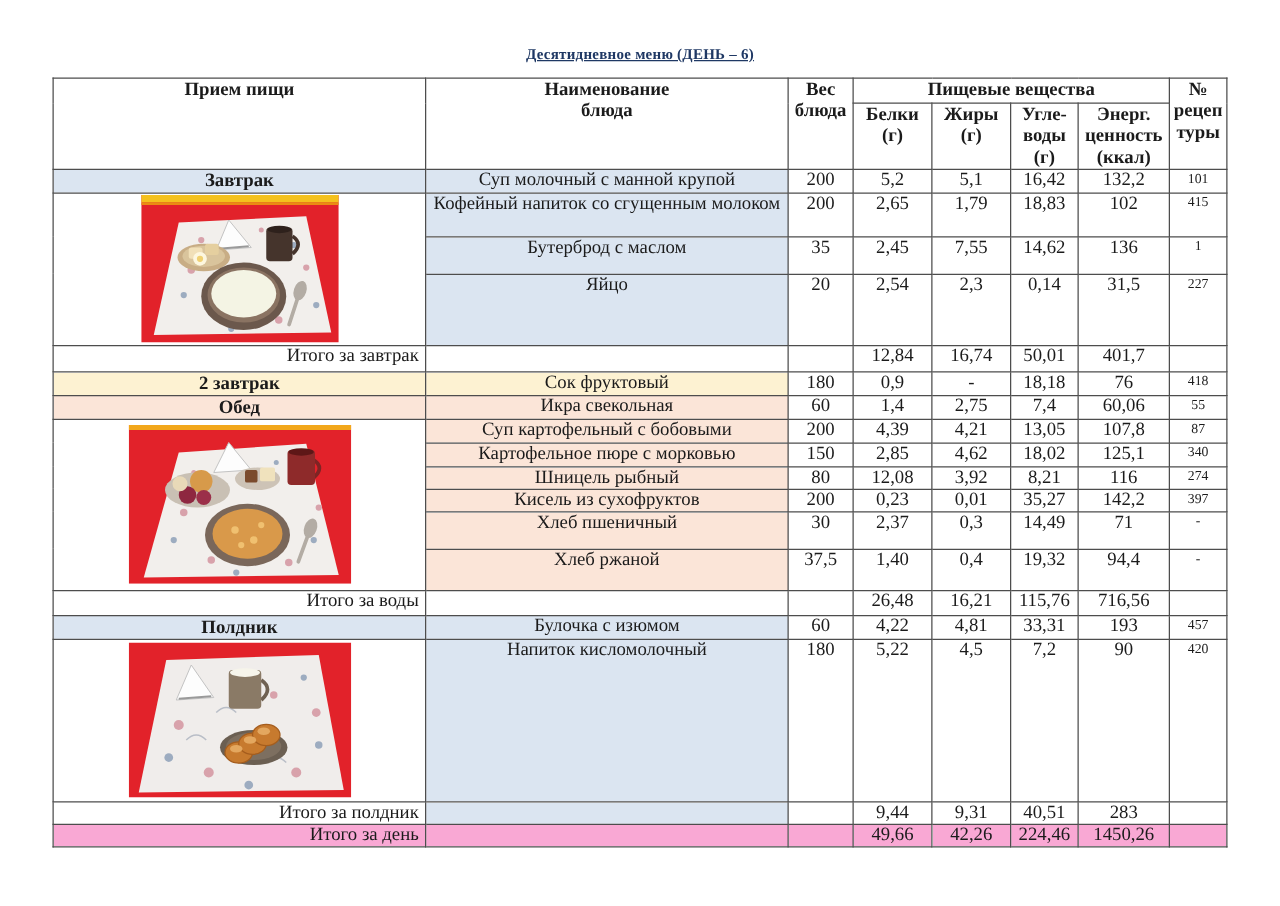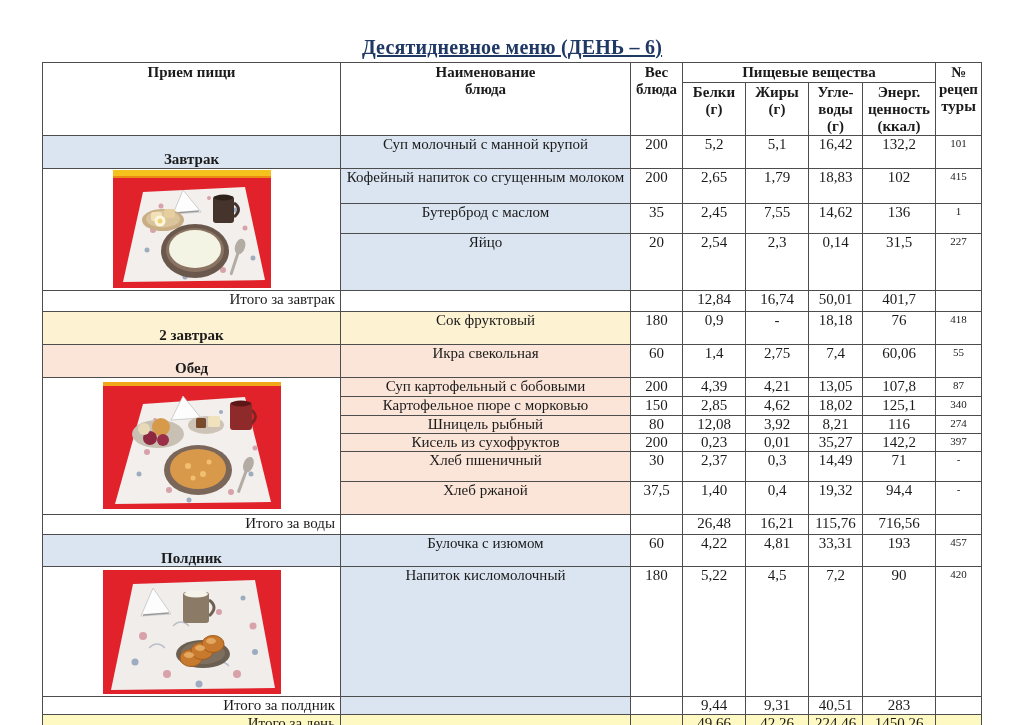--- a/index.html
+++ b/index.html
@@ -9,7 +9,7 @@
   }
   .title{
     position:absolute;top:36px;left:0;width:100%;text-align:center;
-    font-size:20px;font-weight:bold;color:#1f3864;text-decoration:underline;
+    font-size:12px;font-weight:bold;color:#1f3864;text-decoration:underline;
     letter-spacing:.2px;
   }
   table.menu{

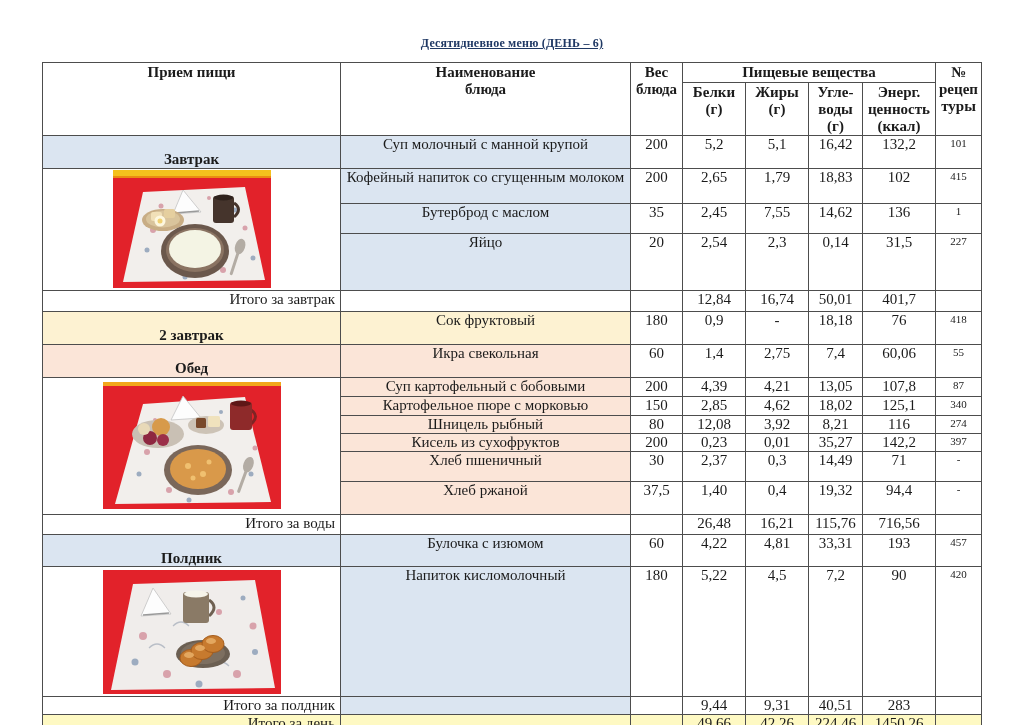--- a/index.html
+++ b/index.html
@@ -22,7 +22,7 @@
     word-wrap:break-word;
   }
   .th{font-weight:bold;white-space:pre-line;padding-top:1px;text-align:center;}
-  .meal{font-weight:bold;padding-top:15px;}
+  .meal{font-weight:bold;padding-top:1px;}
   .total-label{text-align:right;padding-right:5px;}
   .b{font-weight:normal;}
   .recipe{font-size:11px;padding-top:2px;line-height:1;}

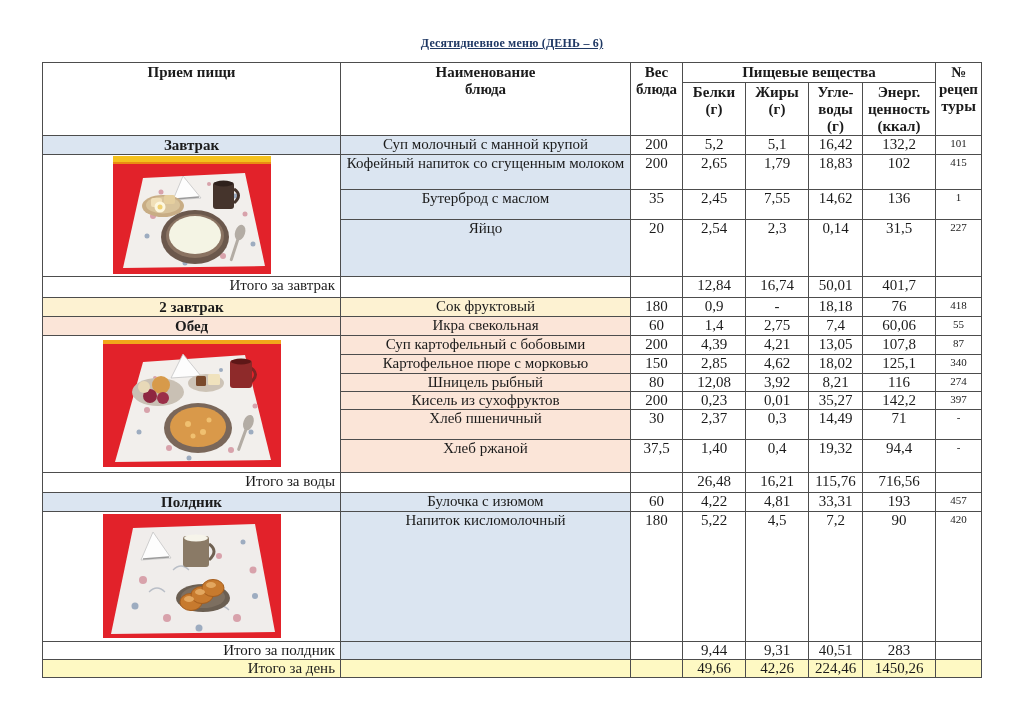--- a/index.html
+++ b/index.html
@@ -29,7 +29,7 @@
   .bg-blue{background:#dbe5f1;}
   .bg-cream{background:#fdf2d2;margin-left:45px;}
   .bg-peach{background:#fbe5d8;margin-top:44px;}
-  .bg-green{background:#fef9c3;}
+  .bg-green{background:#f9a8d4;}
   .photocell{vertical-align:middle;padding:1px;}
   .photocell svg{display:block;margin:0 auto;}
 </style>

